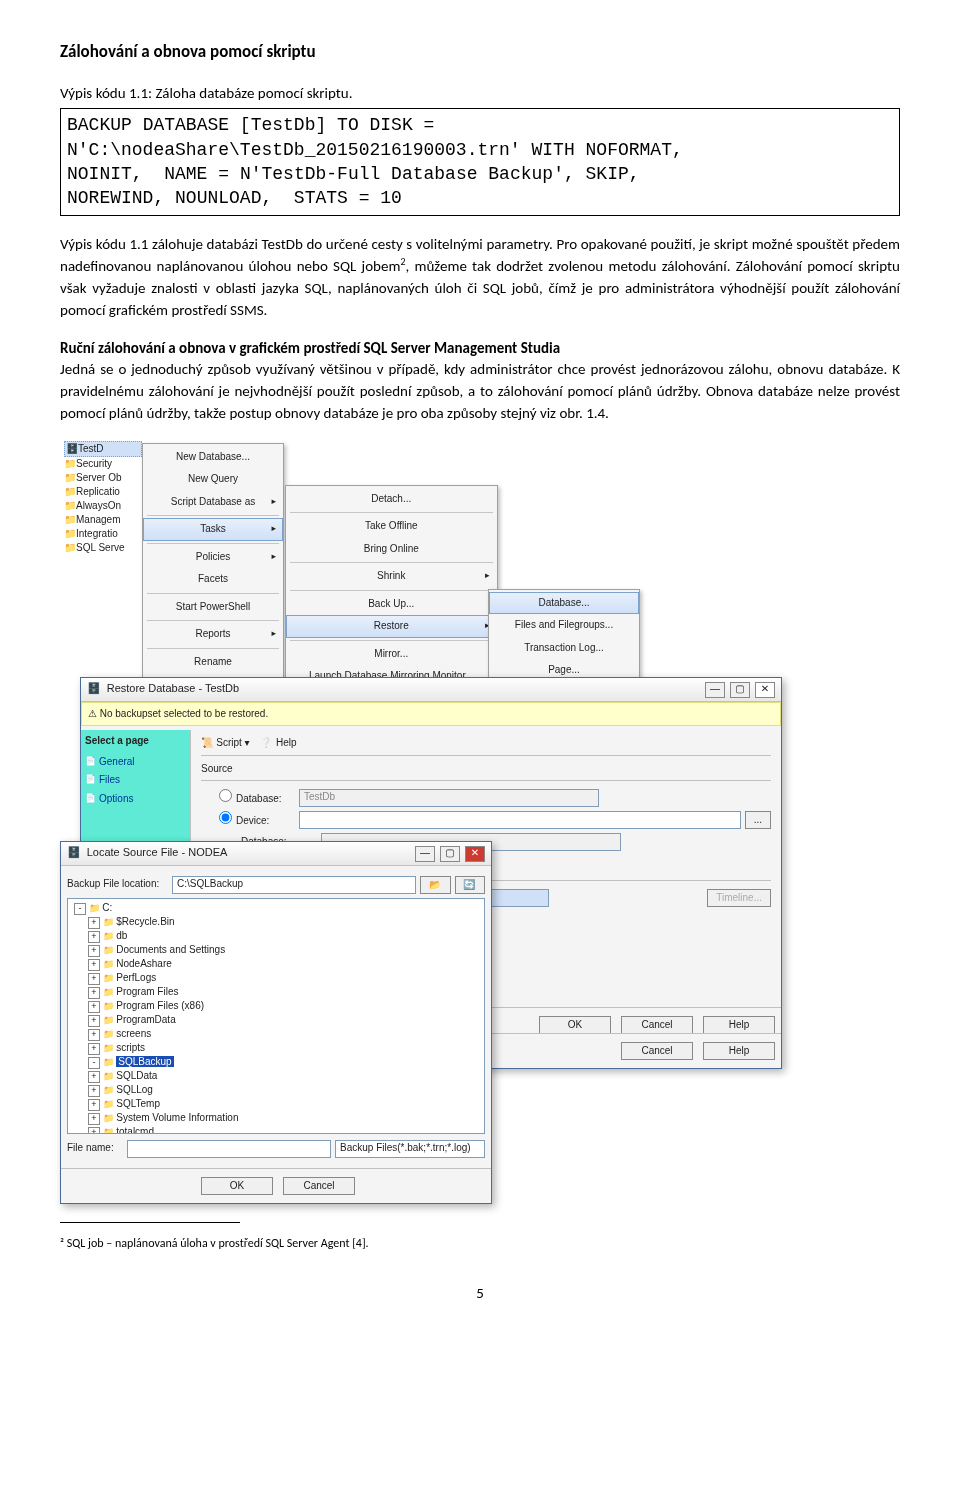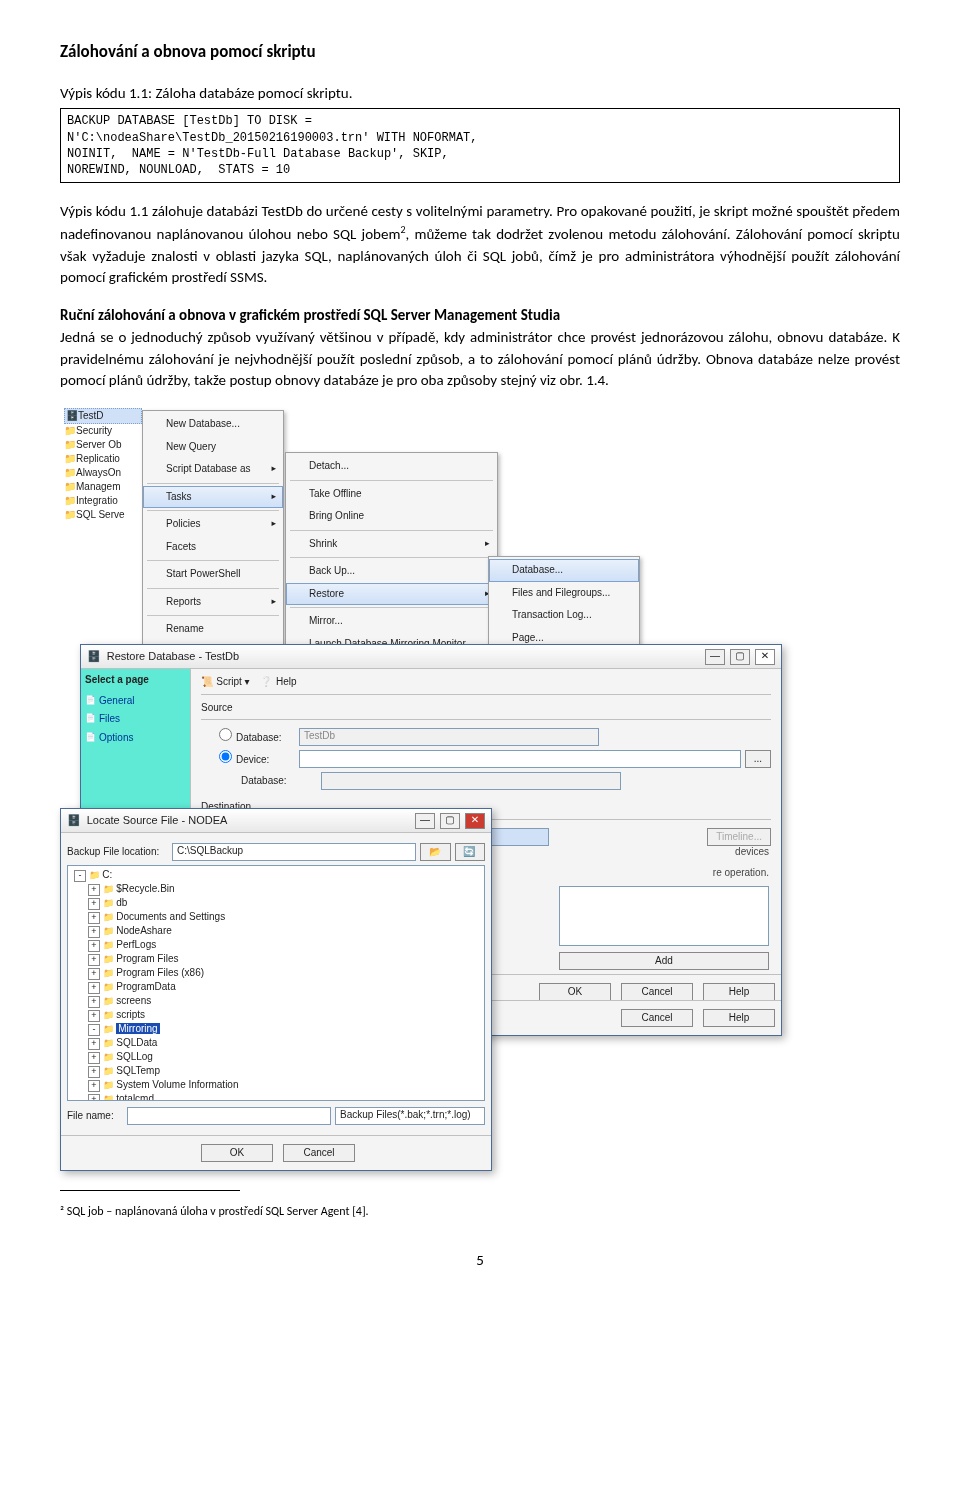--- a/index.html
+++ b/index.html
@@ -24,7 +24,7 @@
   }
   .code-block {
     font-family: "Courier New", monospace;
-    font-size: 12px;
+    font-size: 18px;
     border: 1px solid #000;
     padding: 4px 6px;
     line-height: 1.35;

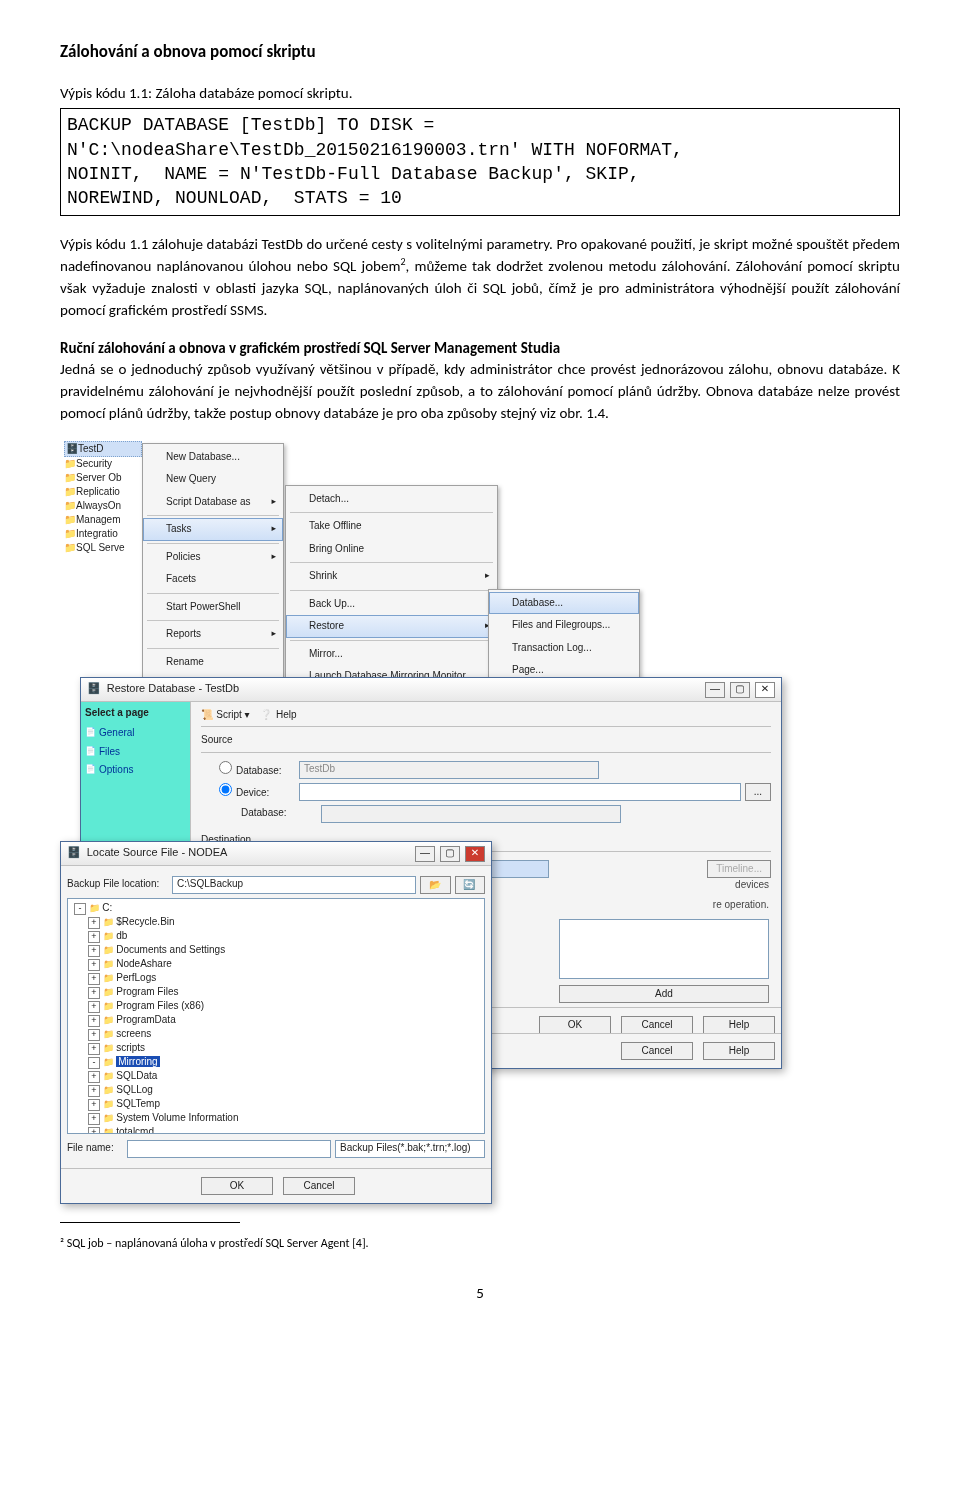--- a/index.html
+++ b/index.html
@@ -62,6 +62,7 @@
     white-space: nowrap;
     position: relative;
     border: 1px solid transparent;
+    text-align: center;
   }
   .cmenu .item.hi {
     background: linear-gradient(#e8f0fb,#cfe0f7);

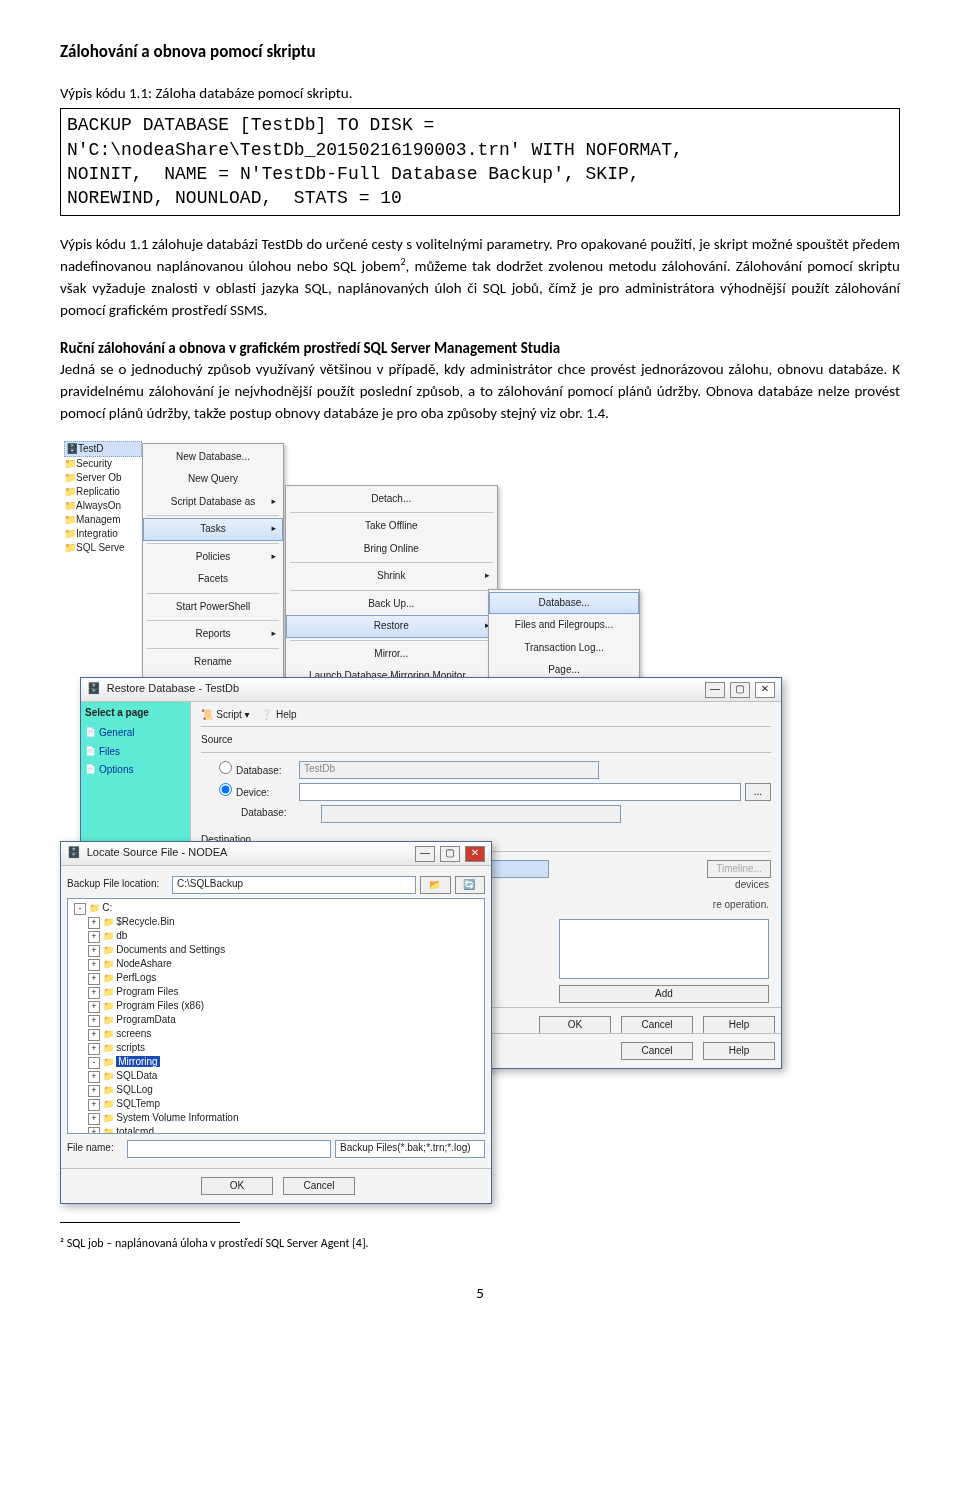--- a/index.html
+++ b/index.html
@@ -305,6 +305,9 @@
         <span>▢</span>
         <span class="close">✕</span>
       </span>
+    </div>
+    <div class="yellow-strip">
+      ⚠ <span>No backupset selected to be restored.</span>
     </div>
     <div class="restore-body">
       <div class="side-panel">

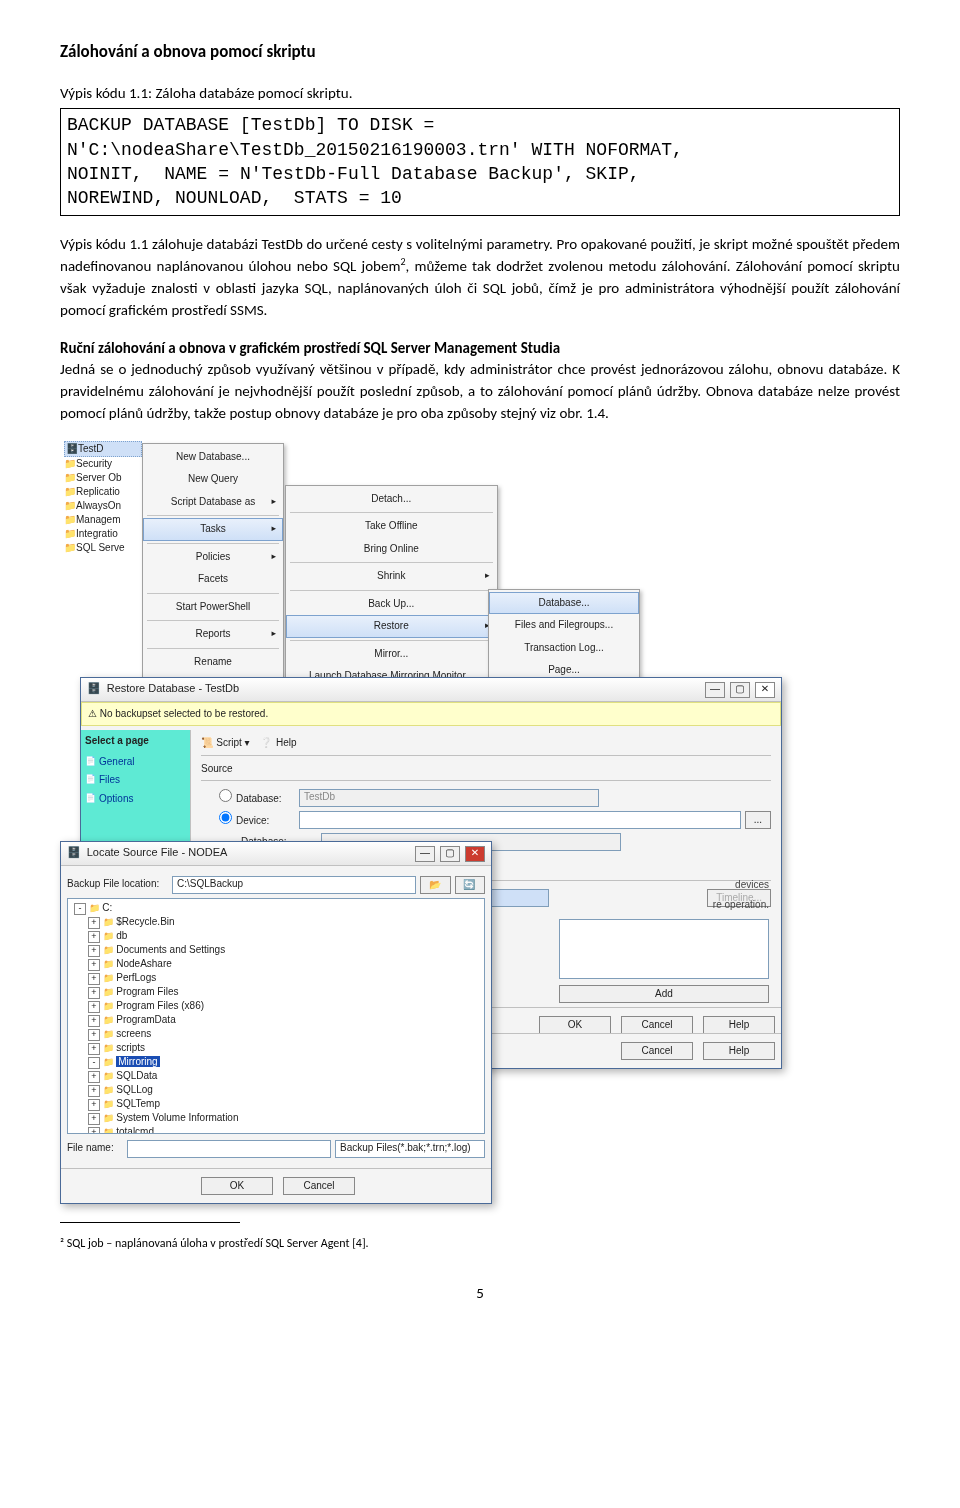--- a/index.html
+++ b/index.html
@@ -357,16 +357,6 @@
           </div>
         </div>
 
-        <div style="position:absolute; right:12px; top:200px; width:210px;">
-          <div style="text-align:right; font-size:10px; color:#444;">devices</div>
-          <div style="text-align:right; font-size:10px; color:#444; margin-top:6px;">re operation.</div>
-          <div class="txt-input" style="height:60px; margin-top:6px;"></div>
-          <div style="display:flex; flex-direction:column; gap:4px; margin-top:6px;">
-            <div class="small-btn" style="margin-left:0;">Add</div>
-            <div class="small-btn disabled" style="margin-left:0;">Remove</div>
-            <div class="small-btn disabled" style="margin-left:0;">Contents</div>
-          </div>
-        </div>
       </div>
     </div>
 

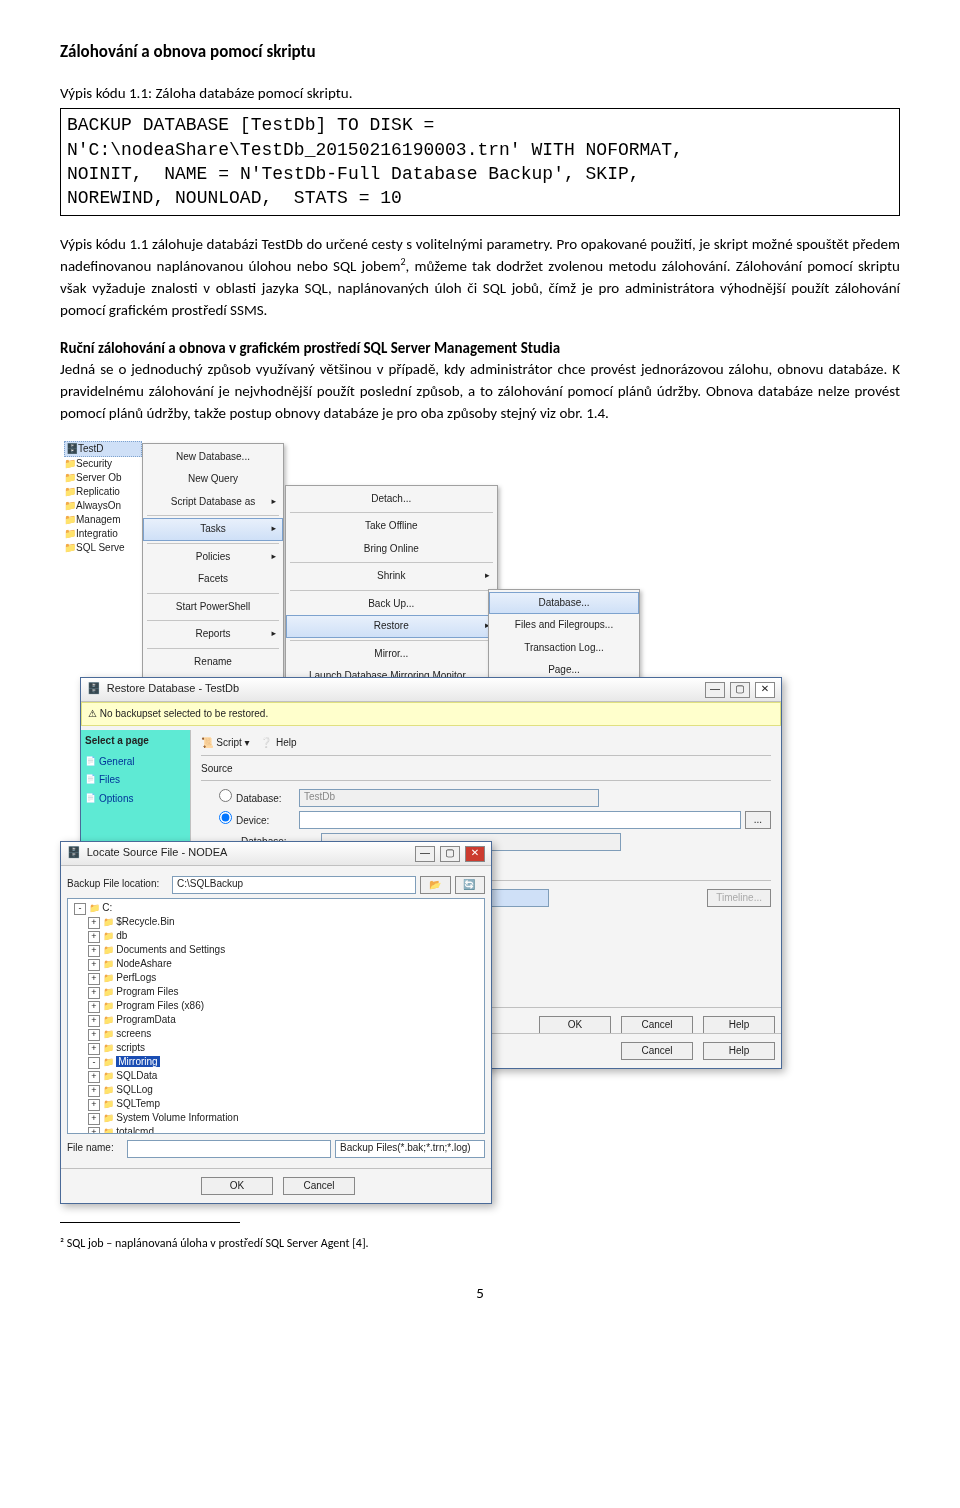--- a/index.html
+++ b/index.html
@@ -402,7 +402,7 @@
           <div class="node " style="padding-left:18px;"><span class="exp">+</span><span class="fold"></span><span class="lbl">ProgramData</span></div>
           <div class="node " style="padding-left:18px;"><span class="exp">+</span><span class="fold"></span><span class="lbl">screens</span></div>
           <div class="node " style="padding-left:18px;"><span class="exp">+</span><span class="fold"></span><span class="lbl">scripts</span></div>
-          <div class="node sel" style="padding-left:18px;"><span class="exp">-</span><span class="fold"></span><span class="lbl">Mirroring</span></div>
+          <div class="node sel" style="padding-left:18px;"><span class="exp">-</span><span class="fold"></span><span class="lbl">SQLBackup</span></div>
           <div class="node " style="padding-left:18px;"><span class="exp">+</span><span class="fold"></span><span class="lbl">SQLData</span></div>
           <div class="node " style="padding-left:18px;"><span class="exp">+</span><span class="fold"></span><span class="lbl">SQLLog</span></div>
           <div class="node " style="padding-left:18px;"><span class="exp">+</span><span class="fold"></span><span class="lbl">SQLTemp</span></div>

